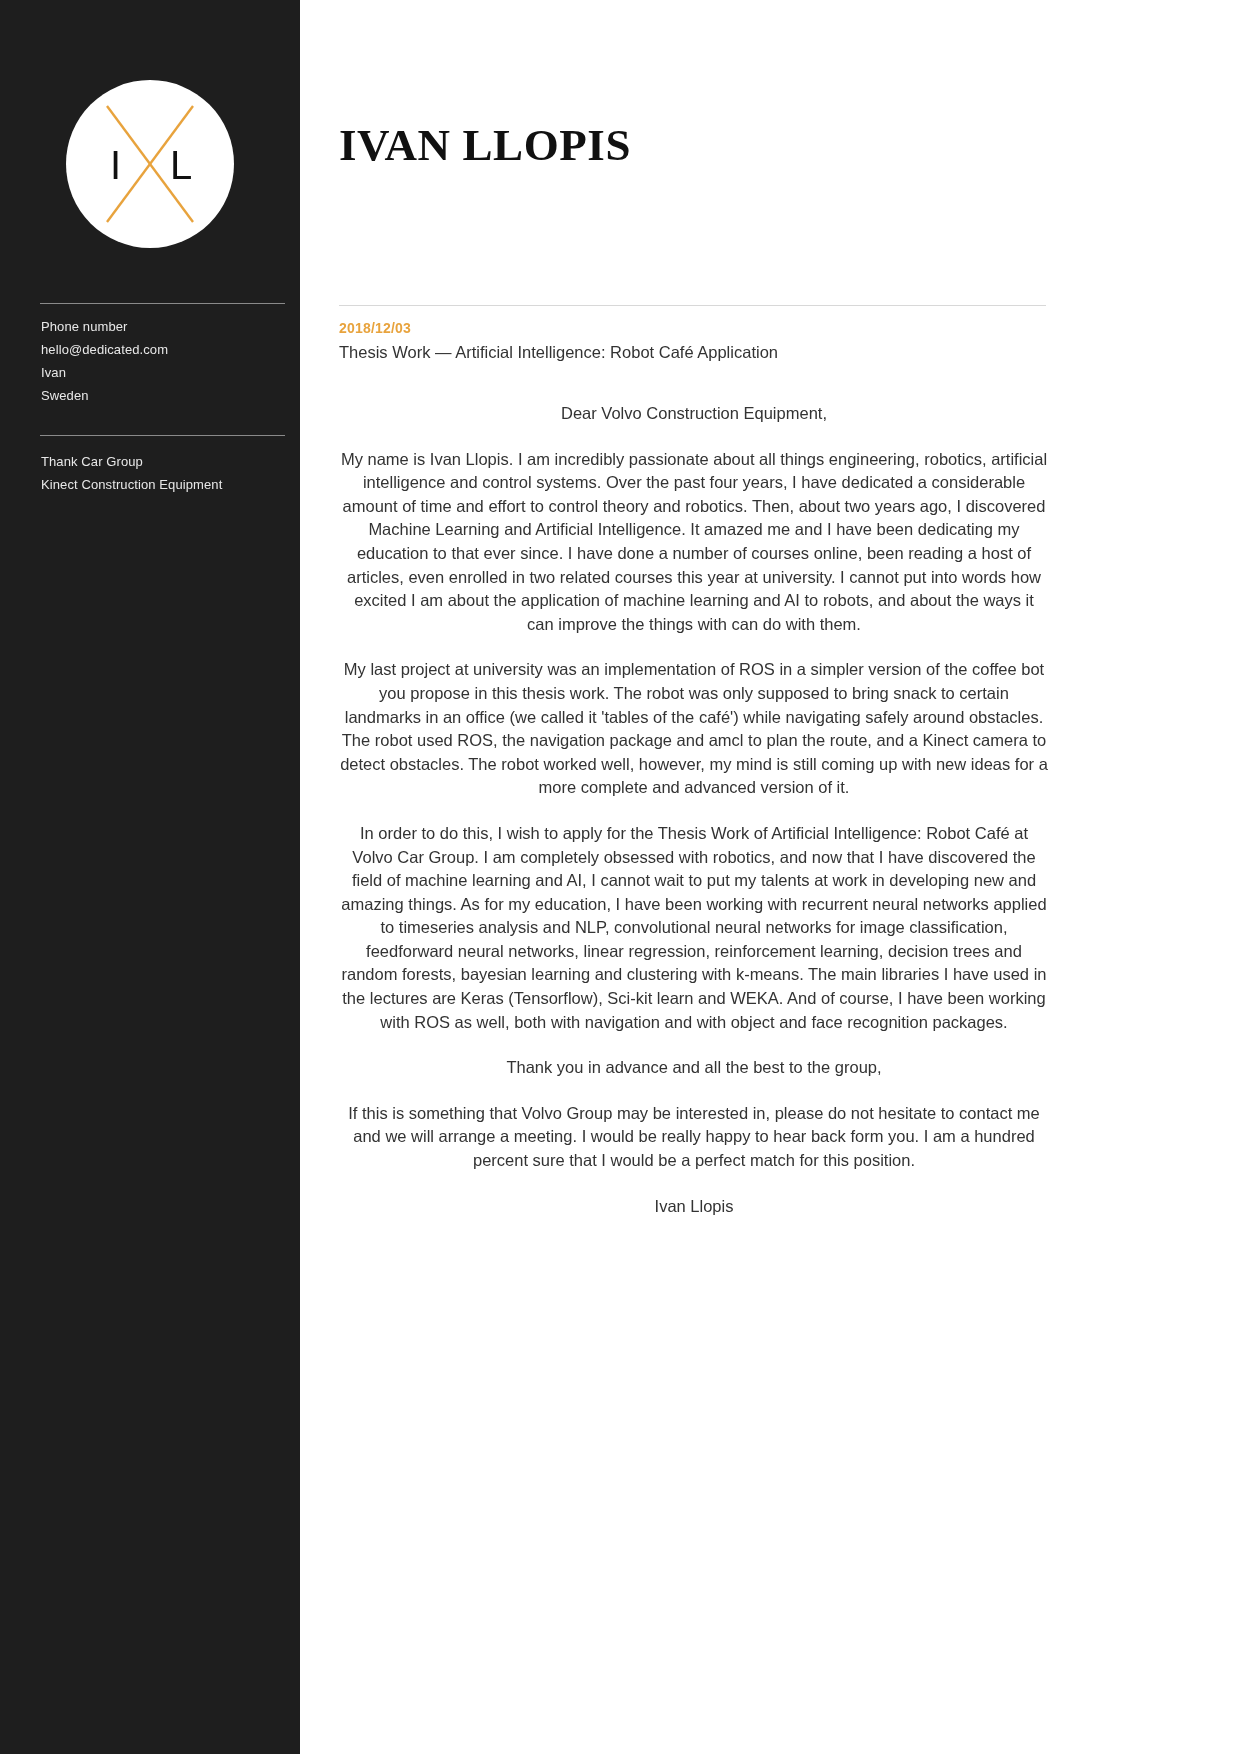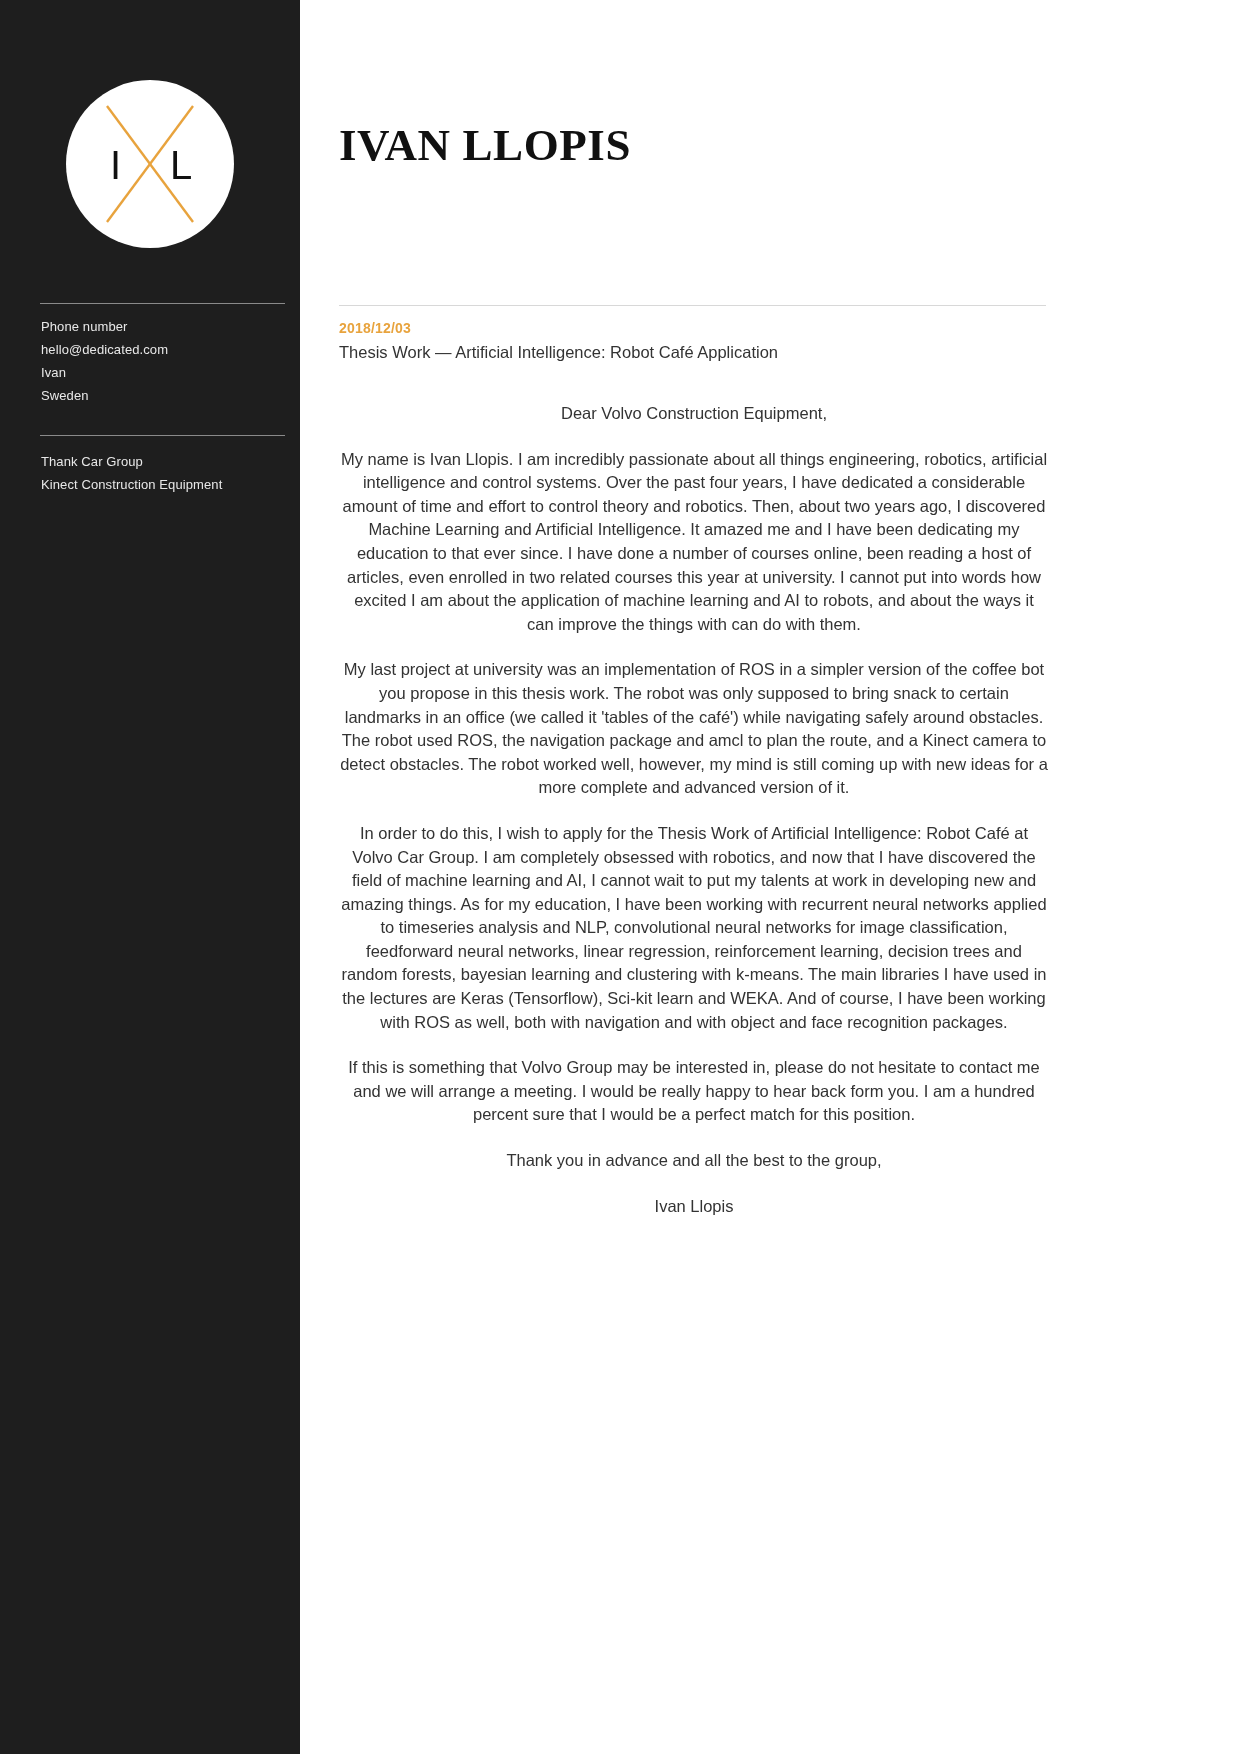--- a/index.html
+++ b/index.html
@@ -207,8 +207,8 @@
       <p class="para">My name is Ivan Llopis. I am incredibly passionate about all things engineering, robotics, artificial intelligence and control systems. Over the past four years, I have dedicated a considerable amount of time and effort to control theory and robotics. Then, about two years ago, I discovered Machine Learning and Artificial Intelligence. It amazed me and I have been dedicating my education to that ever since. I have done a number of courses online, been reading a host of articles, even enrolled in two related courses this year at university. I cannot put into words how excited I am about the application of machine learning and AI to robots, and about the ways it can improve the things with can do with them.</p>
       <p class="para">My last project at university was an implementation of ROS in a simpler version of the coffee bot you propose in this thesis work. The robot was only supposed to bring snack to certain landmarks in an office (we called it 'tables of the café') while navigating safely around obstacles. The robot used ROS, the navigation package and amcl to plan the route, and a Kinect camera to detect obstacles. The robot worked well, however, my mind is still coming up with new ideas for a more complete and advanced version of it.</p>
       <p class="para">In order to do this, I wish to apply for the Thesis Work of Artificial Intelligence: Robot Café at Volvo Car Group. I am completely obsessed with robotics, and now that I have discovered the field of machine learning and AI, I cannot wait to put my talents at work in developing new and amazing things. As for my education, I have been working with recurrent neural networks applied to timeseries analysis and NLP, convolutional neural networks for image classification, feedforward neural networks, linear regression, reinforcement learning, decision trees and random forests, bayesian learning and clustering with k-means. The main libraries I have used in the lectures are Keras (Tensorflow), Sci-kit learn and WEKA. And of course, I have been working with ROS as well, both with navigation and with object and face recognition packages.</p>
+      <p class="para">Thank you in advance and all the best to the group,</p>
       <p class="para">If this is something that Volvo Group may be interested in, please do not hesitate to contact me and we will arrange a meeting. I would be really happy to hear back form you. I am a hundred percent sure that I would be a perfect match for this position.</p>
-      <p class="para">Thank you in advance and all the best to the group,</p>
       <p class="para signature">Ivan Llopis</p>
     </section>
 

